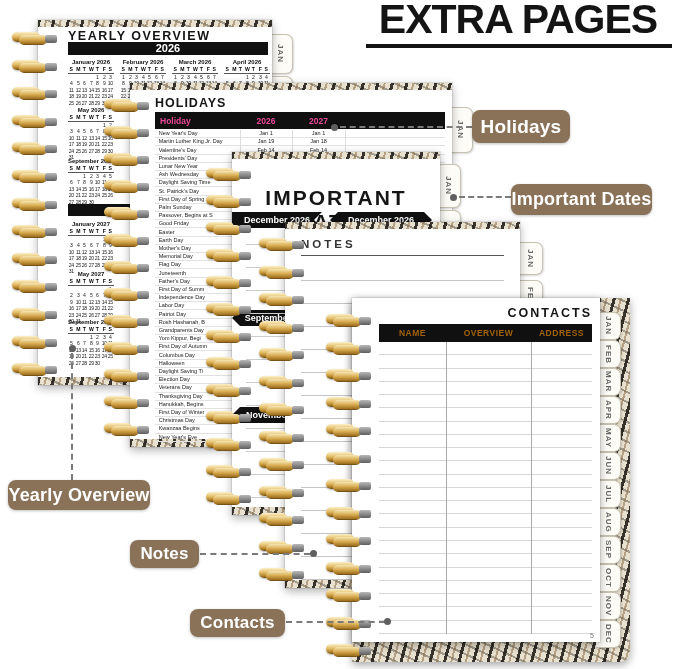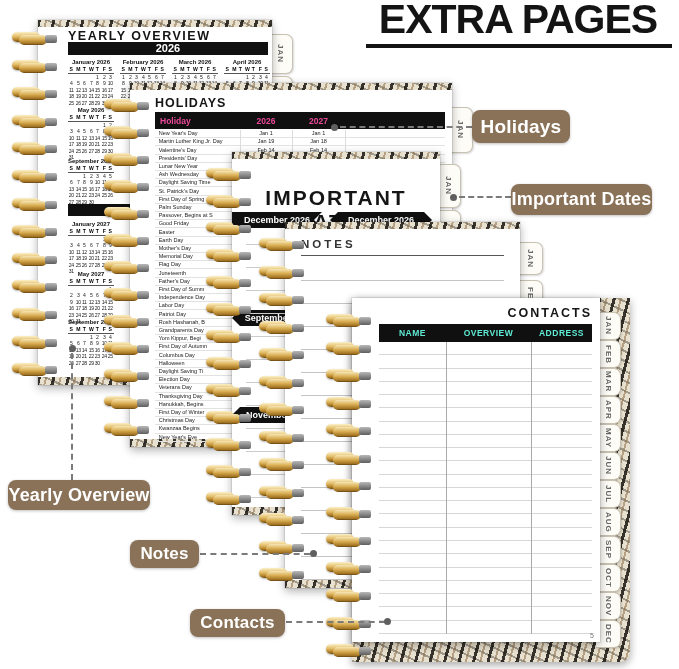--- a/index.html
+++ b/index.html
@@ -57,7 +57,7 @@
     font-size:9px;line-height:16px;text-align:center;}
   .rule{position:absolute;height:1px;background:#ccc;}
   
-  .ct-head{position:absolute;background:#101010;color:#5eead4;display:grid;
+  .ct-head{position:absolute;background:#101010;color:#a16207;display:grid;
     grid-template-columns:67px 85px 61px;align-items:center;}
   .ct-head span{font-size:8.5px;font-weight:bold;text-align:center;letter-spacing:.5px;}
   .crow{height:13.27px;border-bottom:1px solid #d7d7d7;box-sizing:border-box;}

